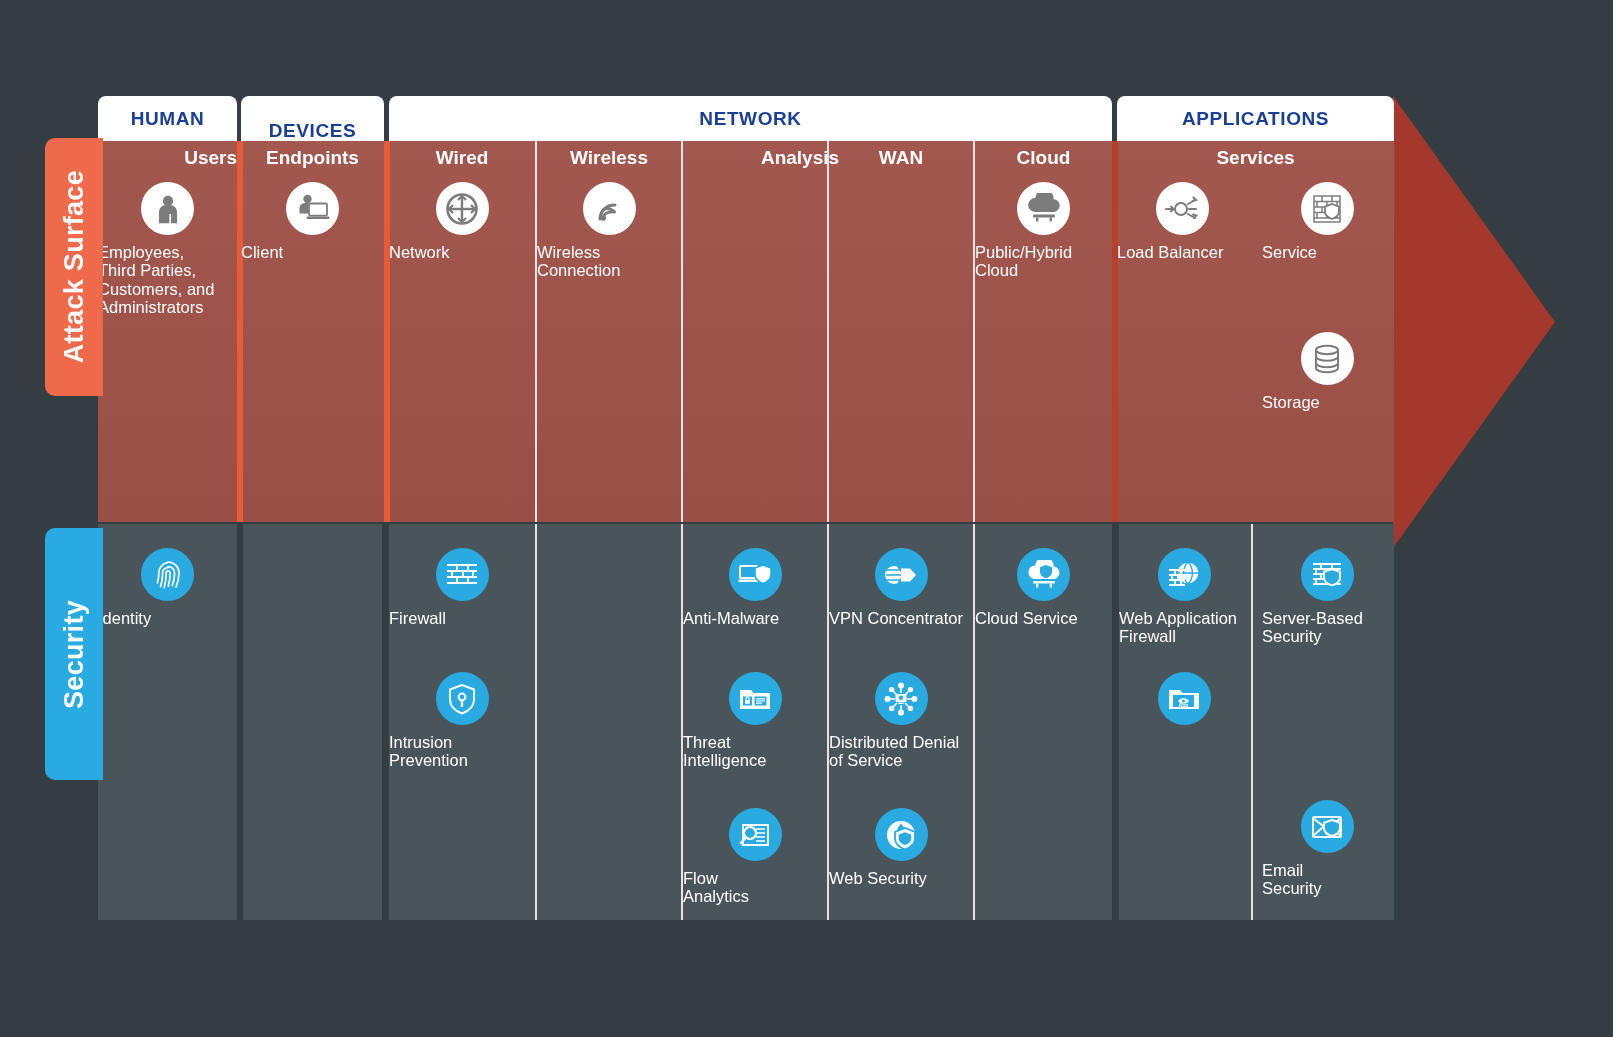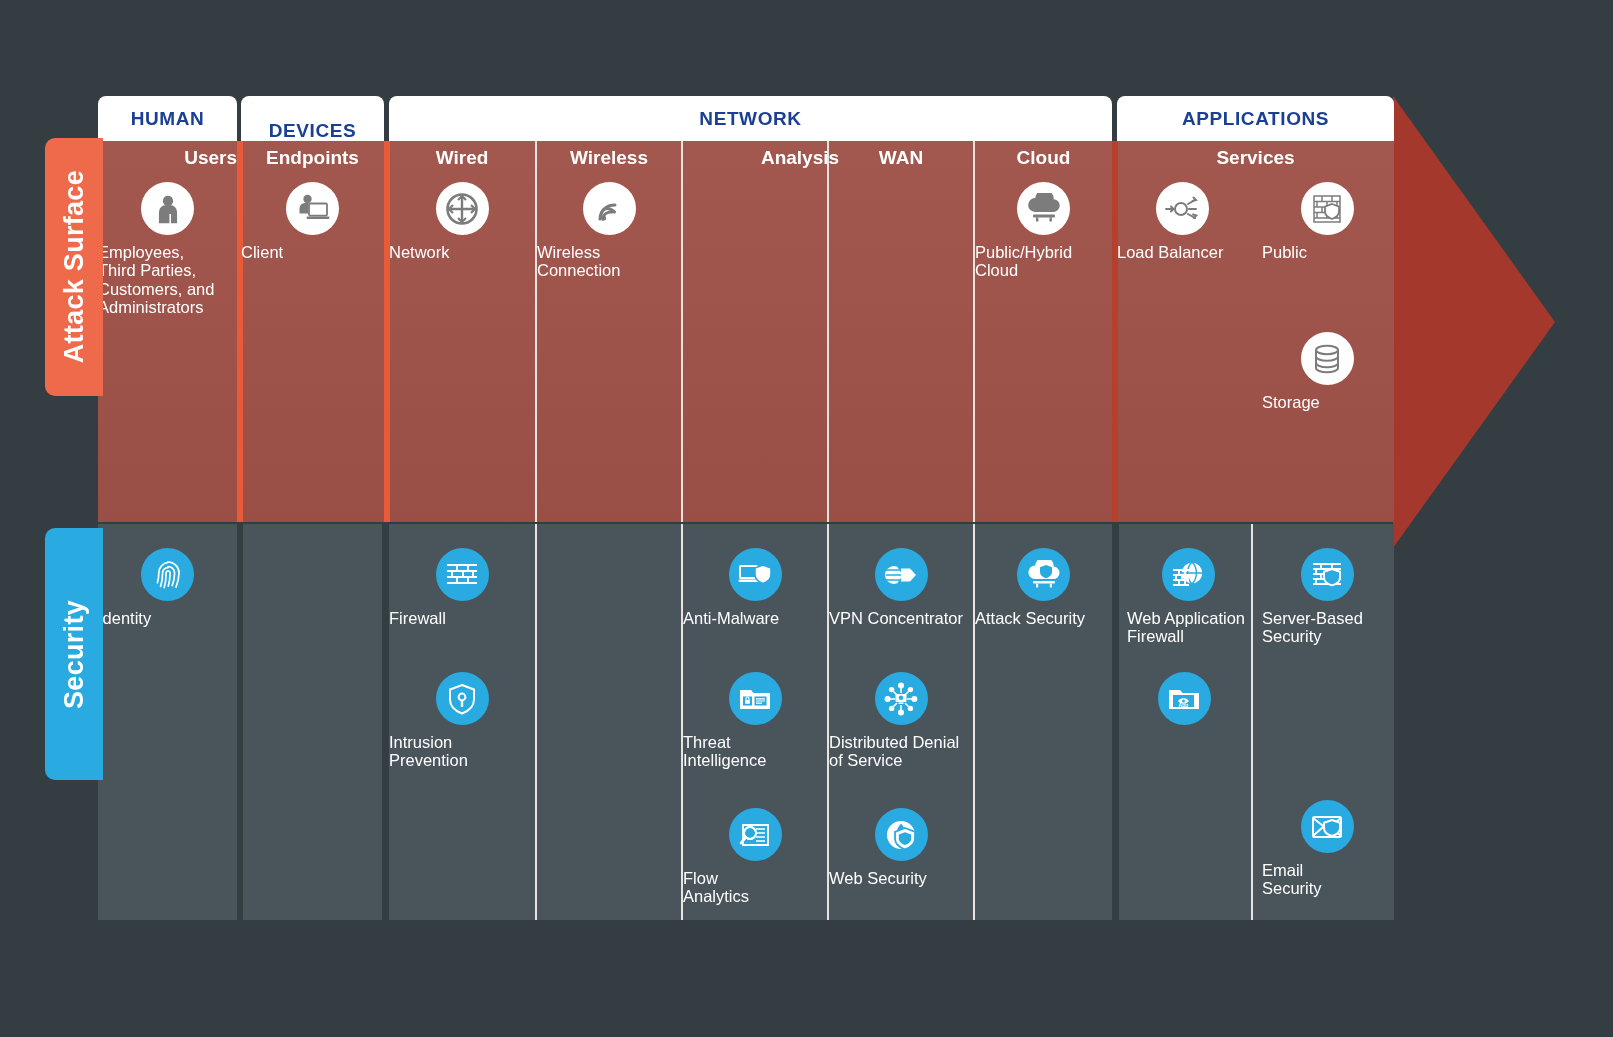--- a/index.html
+++ b/index.html
@@ -241,7 +241,7 @@
         <path d="M21 11 l7 2.6v5.2c0 3.6-3.3 5.8-7 7.2-3.7-1.4-7-3.6-7-7.2v-5.2z" fill="#ffffff" stroke="#7c7c7c" stroke-width="1.8"></path>
       </svg>
     </div>
-    <span class="lbl">Public</span>
+    <span class="lbl">Service</span>
   </div>
 
   <div class="node as" style="left:1262px; top:332px; width:130px;">

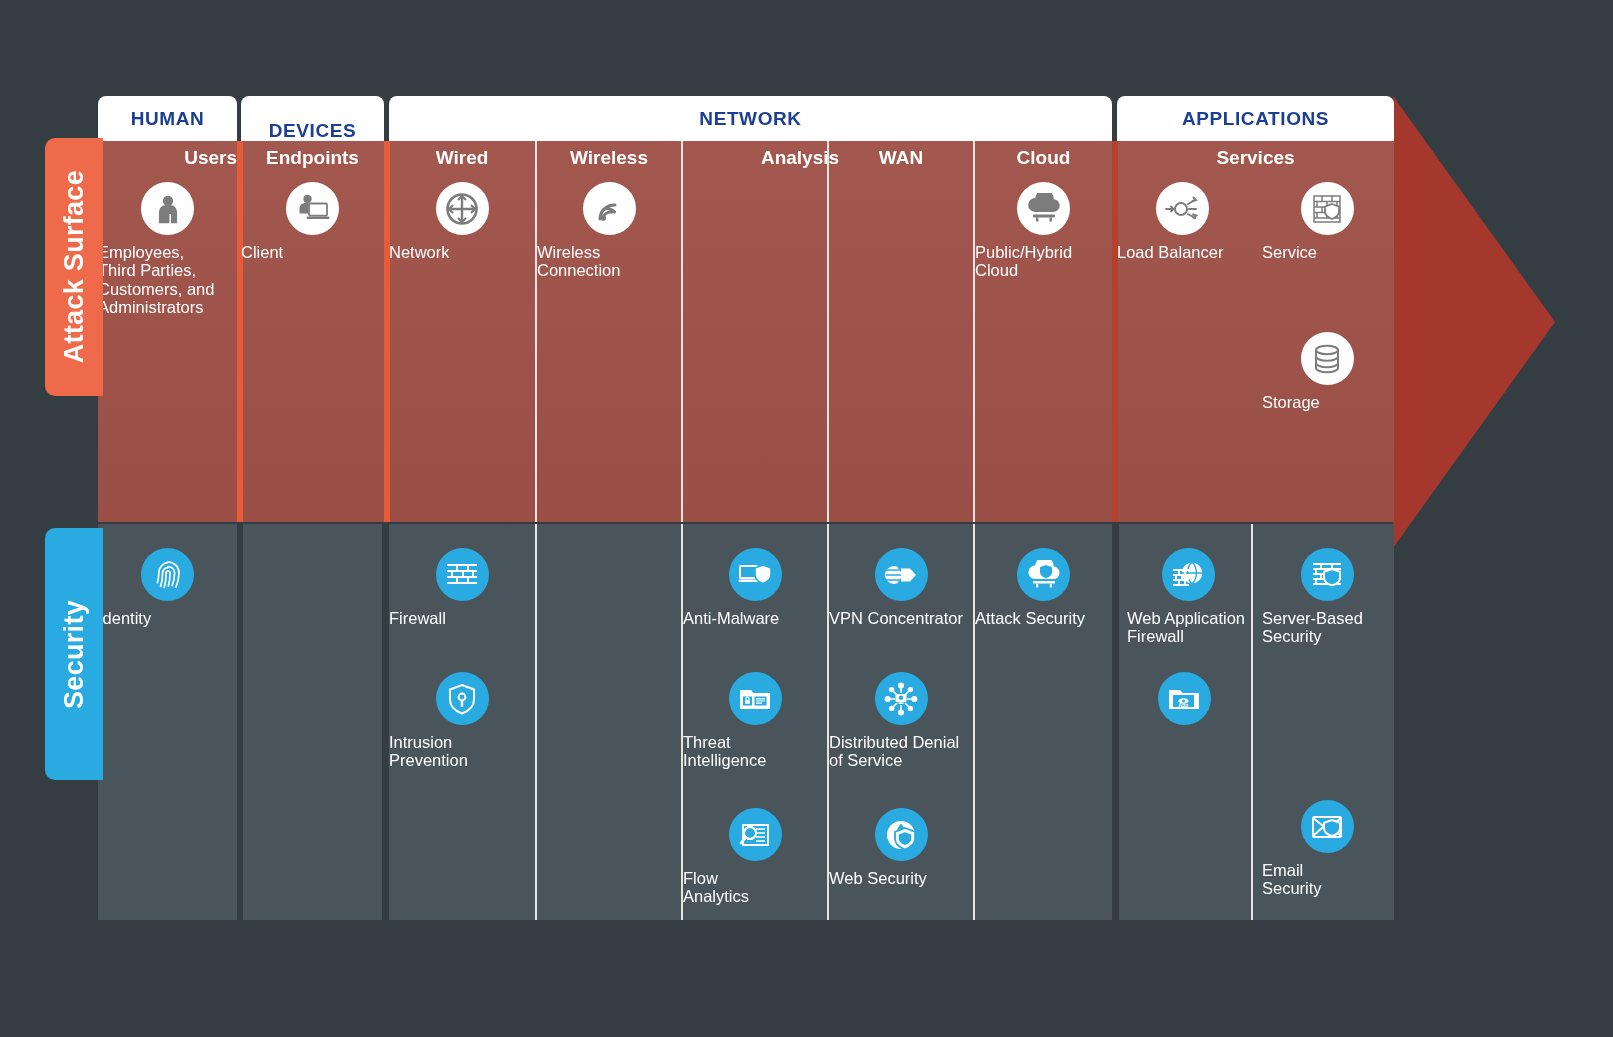--- a/index.html
+++ b/index.html
@@ -396,7 +396,7 @@
         <rect x="22.8" y="23.8" width="2.2" height="3.6"></rect>
       </svg>
     </div>
-    <span class="lbl">Attack Security</span>
+    <span class="lbl">Cloud Service</span>
   </div>
 
   <div class="node sec" style="left:1119px; top:548px; width:130px;padding-left:8px;">

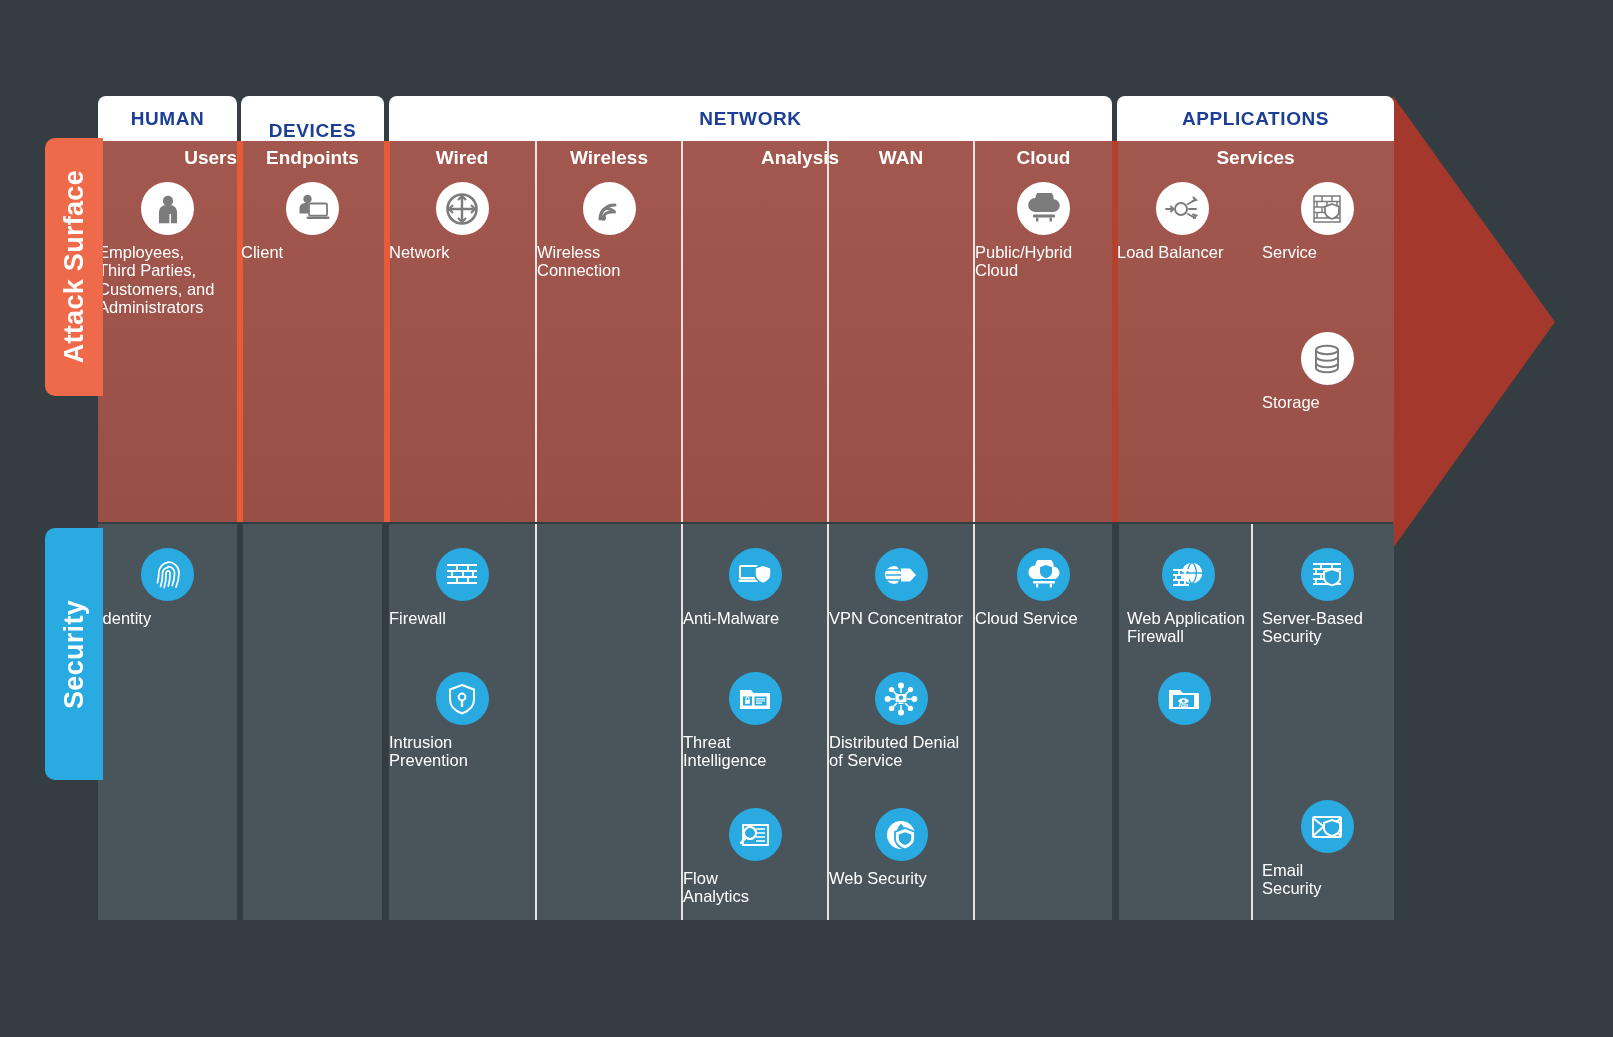--- a/index.html
+++ b/index.html
@@ -399,7 +399,7 @@
     <span class="lbl">Cloud Service</span>
   </div>
 
-  <div class="node sec" style="left:1119px; top:548px; width:130px;padding-left:8px;">
+  <div class="node sec" style="left:1119px; top:548px; width:130px;">
     <div class="ico">
       <svg width="34" height="30" viewBox="0 0 34 30" fill="none" stroke="#ffffff" stroke-width="1.7">
         <circle cx="21" cy="13" r="11" fill="#ffffff" stroke="none"></circle>

